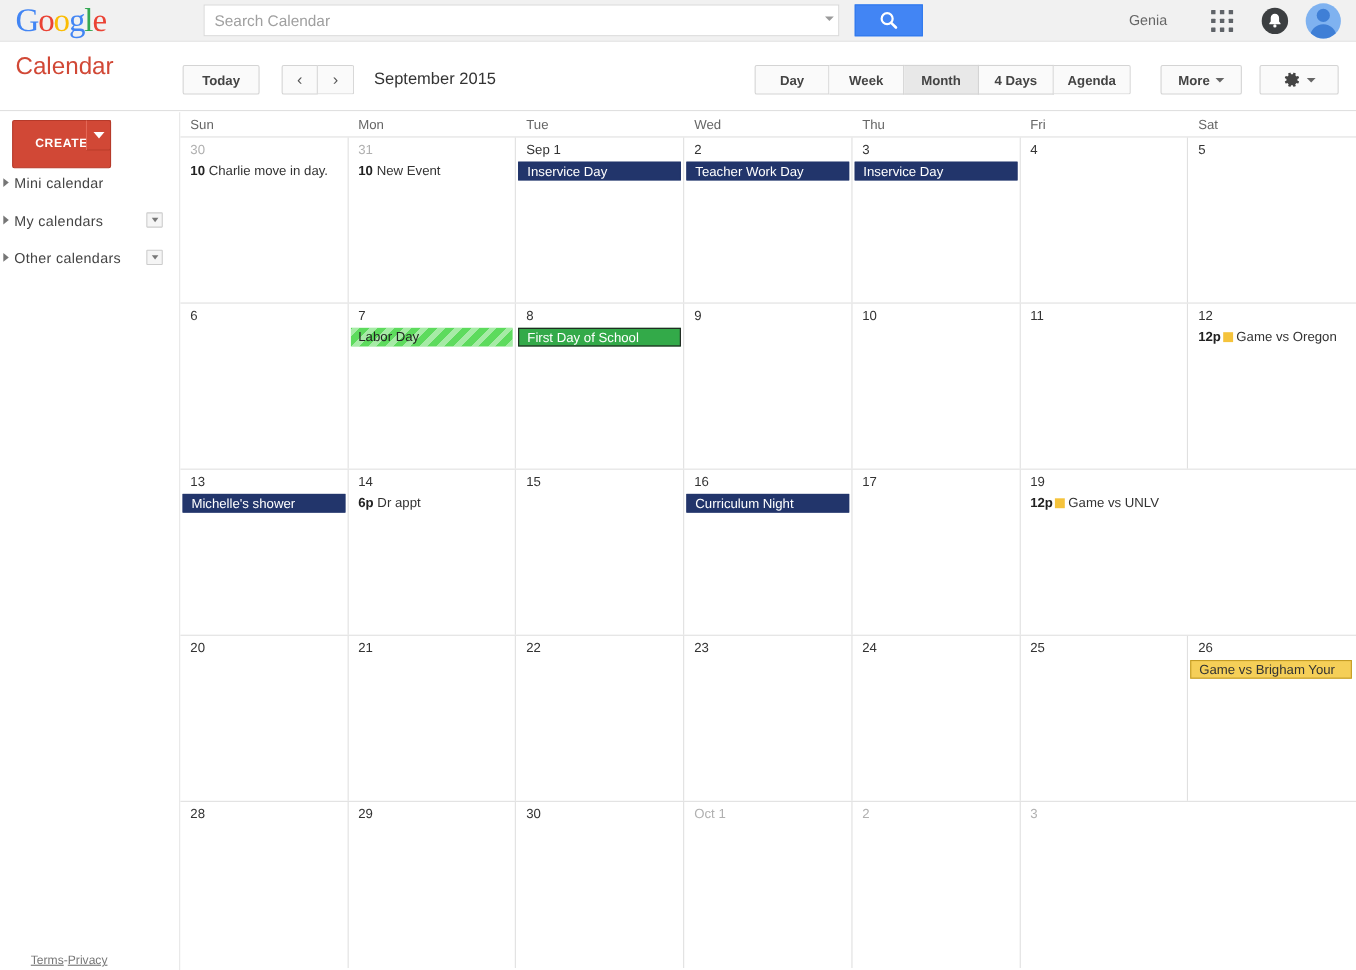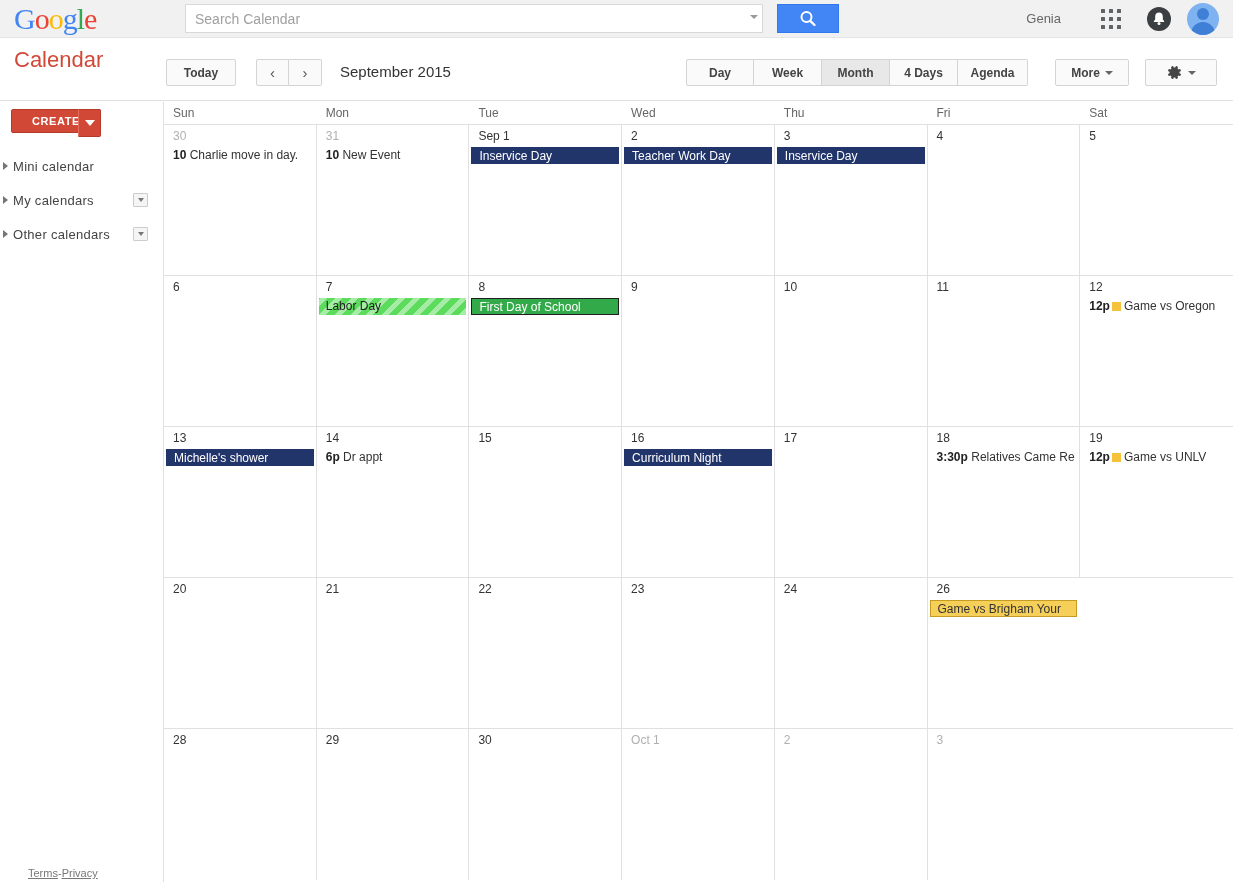--- a/index.html
+++ b/index.html
@@ -134,7 +134,7 @@
     background: #fff; border-right: 1px solid #e0e0e0;
   }
   .create-btn {
-    position: absolute; left: 11px; top: 7px; width: 90px; height: 24px;
+    position: absolute; left: 11px; top: 7px; width: 90px; height: 44px;
     background: #d14836; border: 1px solid #b63a2a; border-radius: 2px;
     color: #fff; font-size: 11px; font-weight: bold; letter-spacing: 0.6px;
     display: flex; align-items: center; justify-content: center; cursor: pointer;

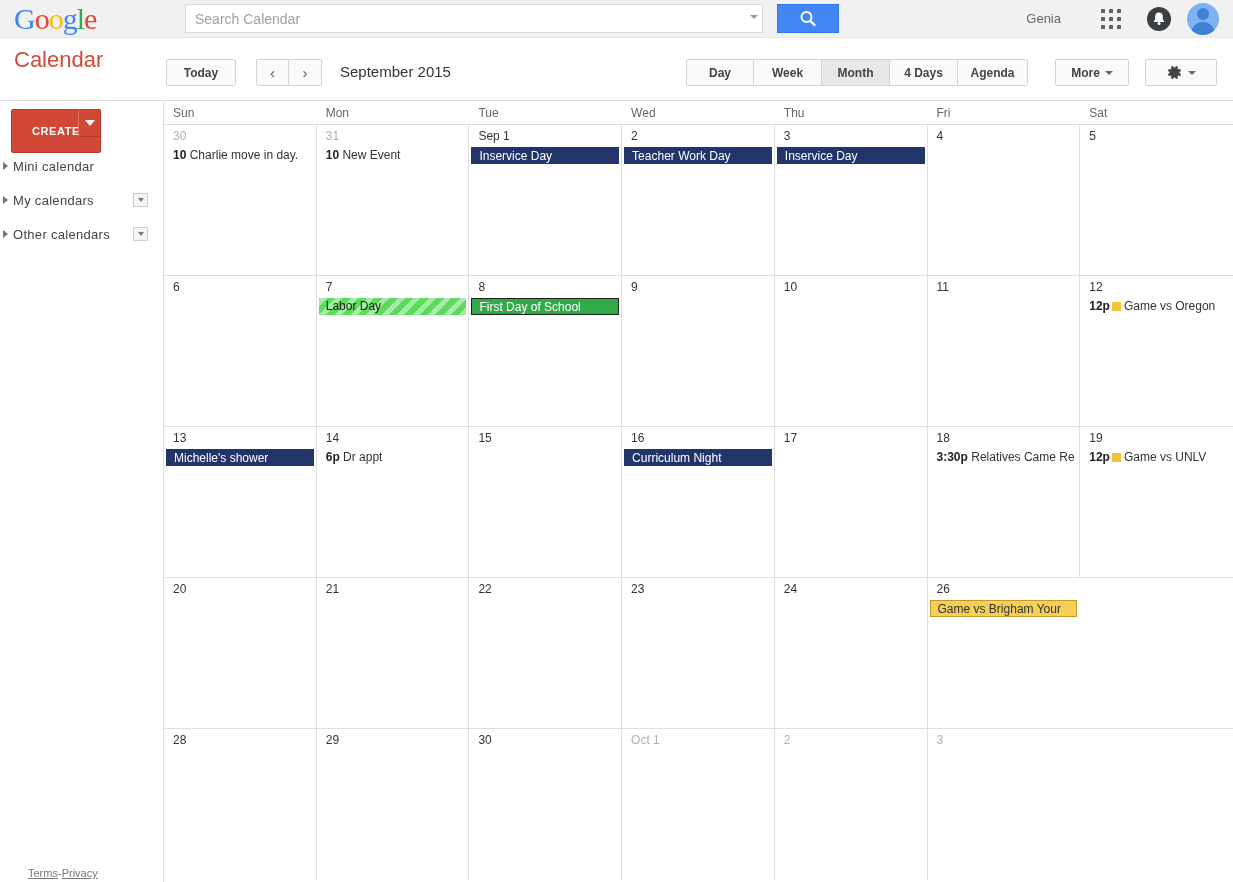--- a/index.html
+++ b/index.html
@@ -475,12 +475,6 @@
           <div class="events"></div>
         </div>
         <div class="daycell">
-          <div class="daynum">18</div>
-          <div class="events">
-            <div class="ev ev-plain"><span class="t">3:30p</span> <span>Relatives Came Re</span></div>
-          </div>
-        </div>
-        <div class="daycell">
           <div class="daynum">19</div>
           <div class="events">
             <div class="ev ev-plain"><span class="t">12p</span><span class="dot" style="background: rgb(245, 195, 59);"></span><span>Game vs UNLV</span></div>

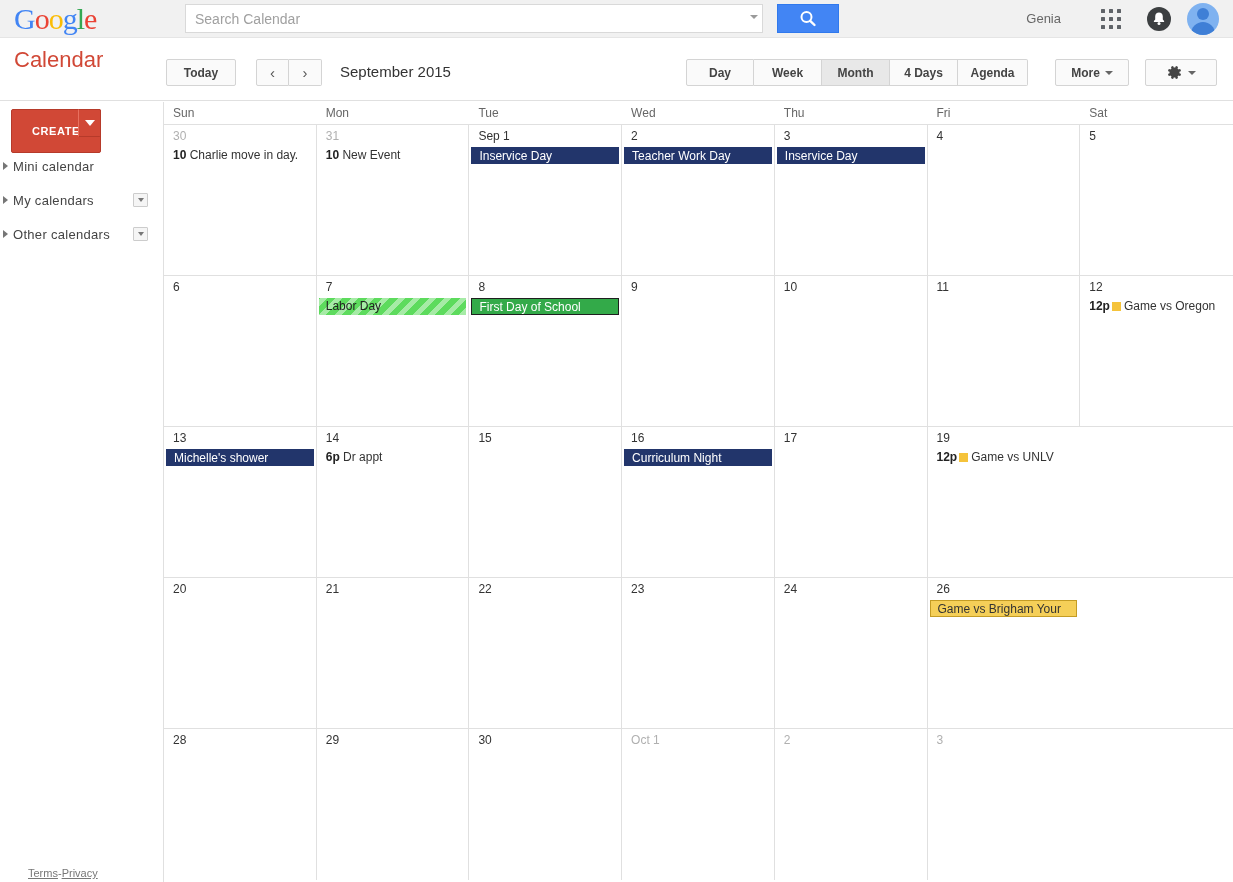--- a/index.html
+++ b/index.html
@@ -503,6 +503,10 @@
           <div class="events"></div>
         </div>
         <div class="daycell">
+          <div class="daynum">25</div>
+          <div class="events"></div>
+        </div>
+        <div class="daycell">
           <div class="daynum">26</div>
           <div class="events">
             <div class="ev ev-gold ev-wide">Game vs Brigham Your</div>

